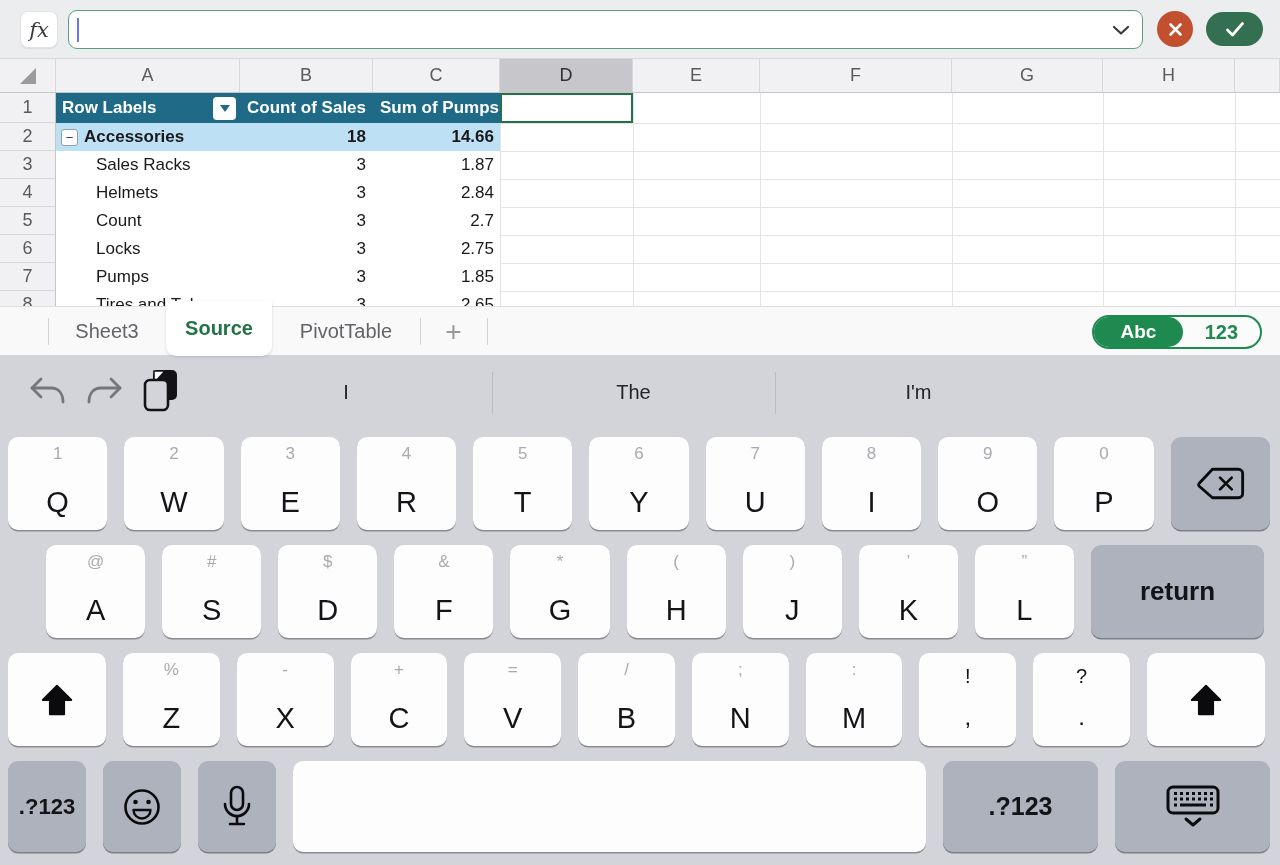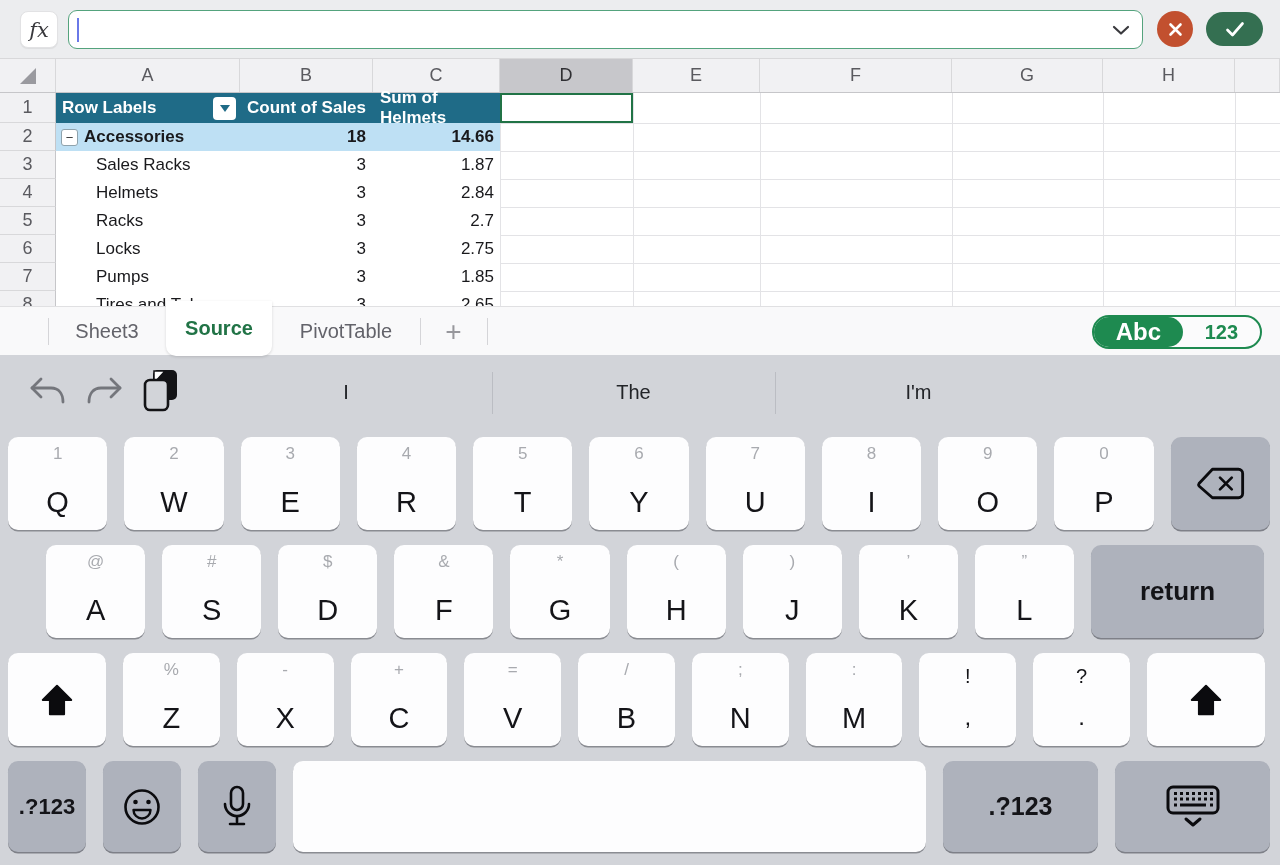--- a/index.html
+++ b/index.html
@@ -185,7 +185,7 @@
         </span>
       </div>
       <div class="phB">Count of Sales</div>
-      <div class="phC">Sum of Helmets</div>
+      <div class="phC">Sum of Pumps</div>
     </div>
 
     <div class="selcell"></div>

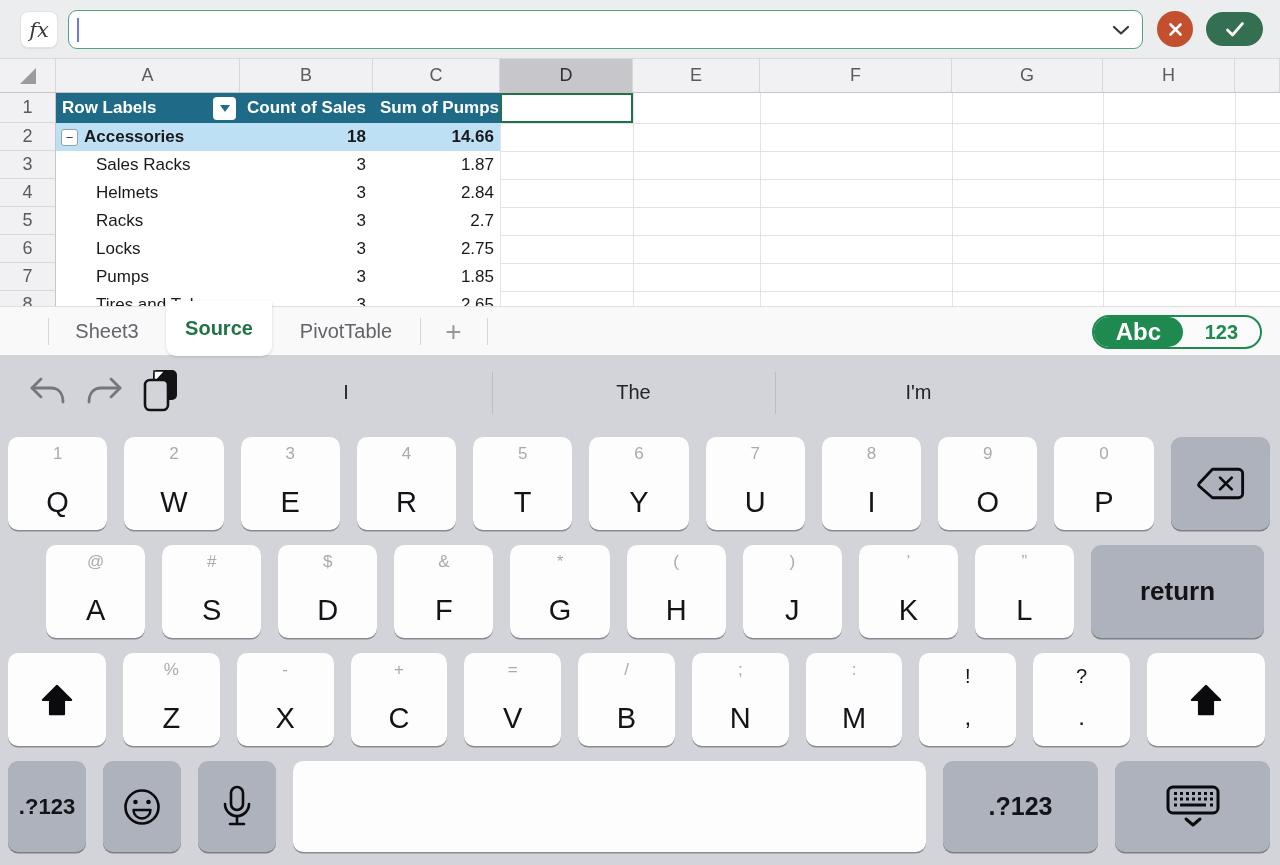--- a/index.html
+++ b/index.html
@@ -210,7 +210,7 @@
       <span class="prating">2.84</span>
     </div>
     <div class="prow" style="top:114px">
-      <span class="plabel">Racks</span>
+      <span class="plabel">Count</span>
       <span class="pcount">3</span>
       <span class="prating">2.7</span>
     </div>

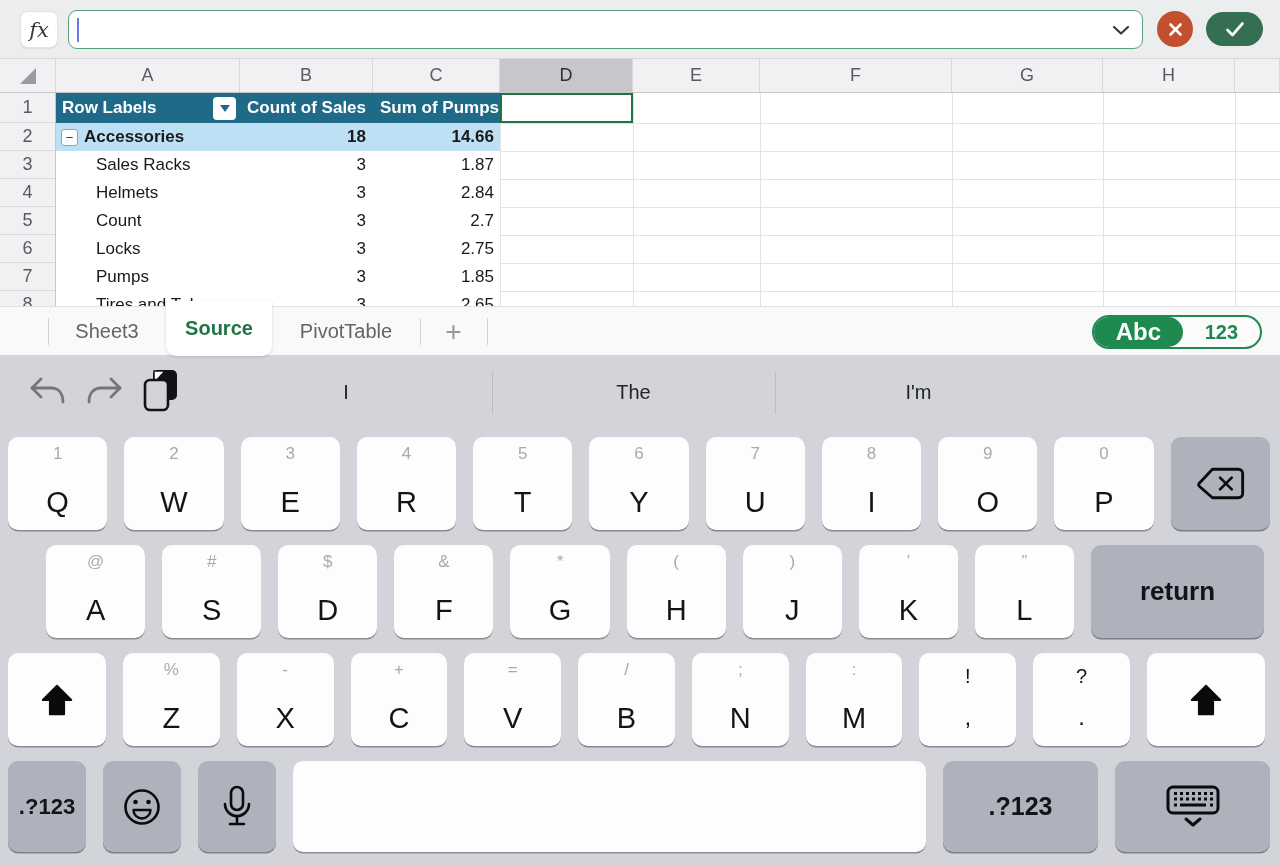--- a/index.html
+++ b/index.html
@@ -84,7 +84,7 @@
   .toggle { position:absolute; left:1092px; top:8px; width:170px; height:34px; border-radius:17px;
     border:2px solid var(--toggle-green,#1E8A50); background:#FBFBFC; display:flex; overflow:hidden; }
   .tg-abc { flex:1.15; background:var(--toggle-green,#1E8A50); color:#fff; display:flex;
-    align-items:center; justify-content:center; font-size:24px; font-weight:600;
+    align-items:center; justify-content:center; font-size:19px; font-weight:600;
     border-radius:0 15px 15px 0; }
   .tg-123 { flex:1; color:var(--toggle-green,#1E8A50); display:flex; align-items:center;
     justify-content:center; font-size:20px; font-weight:600; }

